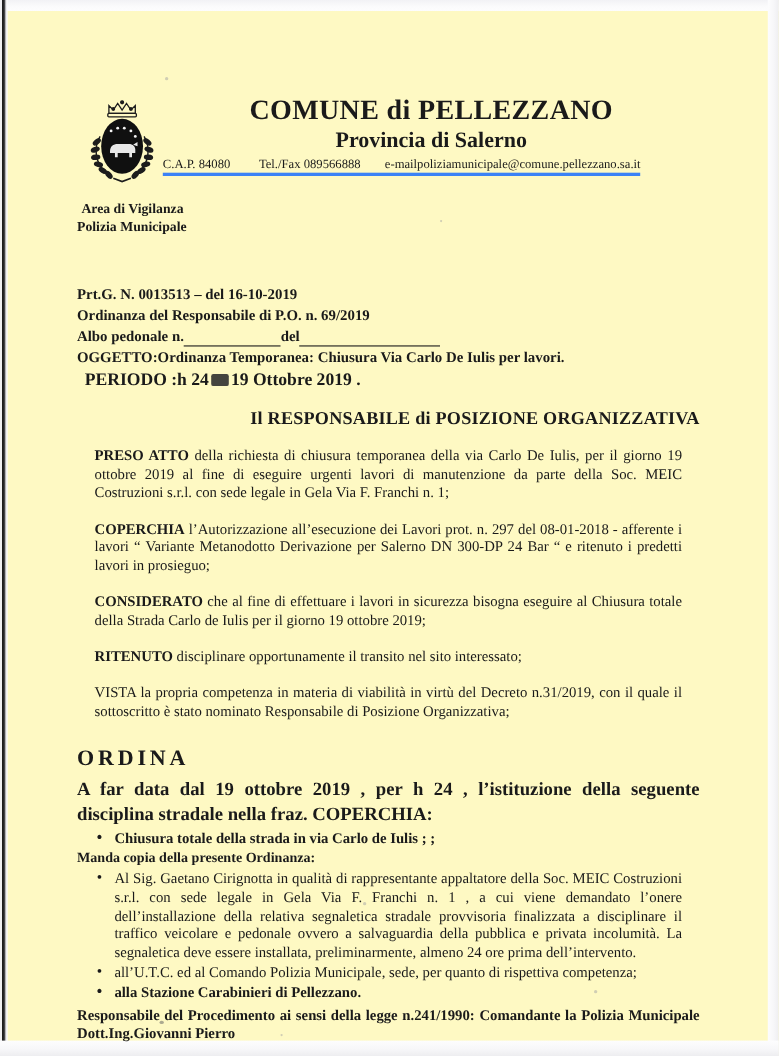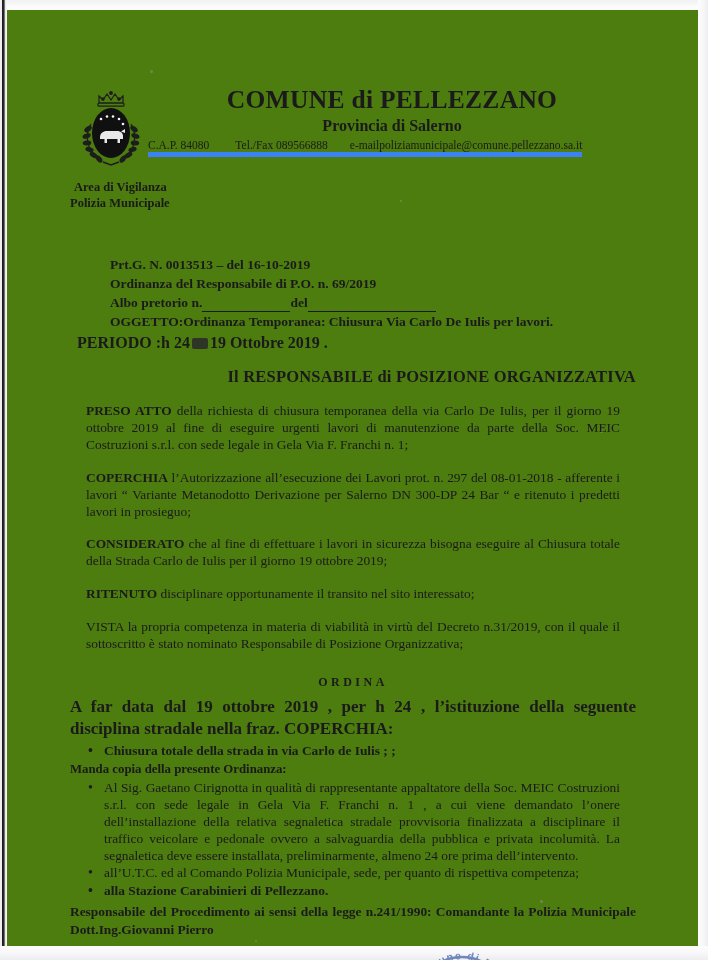--- a/index.html
+++ b/index.html
@@ -21,7 +21,7 @@
     left: 0; top: 0;
     width: 708px;
     height: 960px;
-    background: #4d7c0f;
+    background: #fef9c3;
     box-sizing: border-box;
   }
   

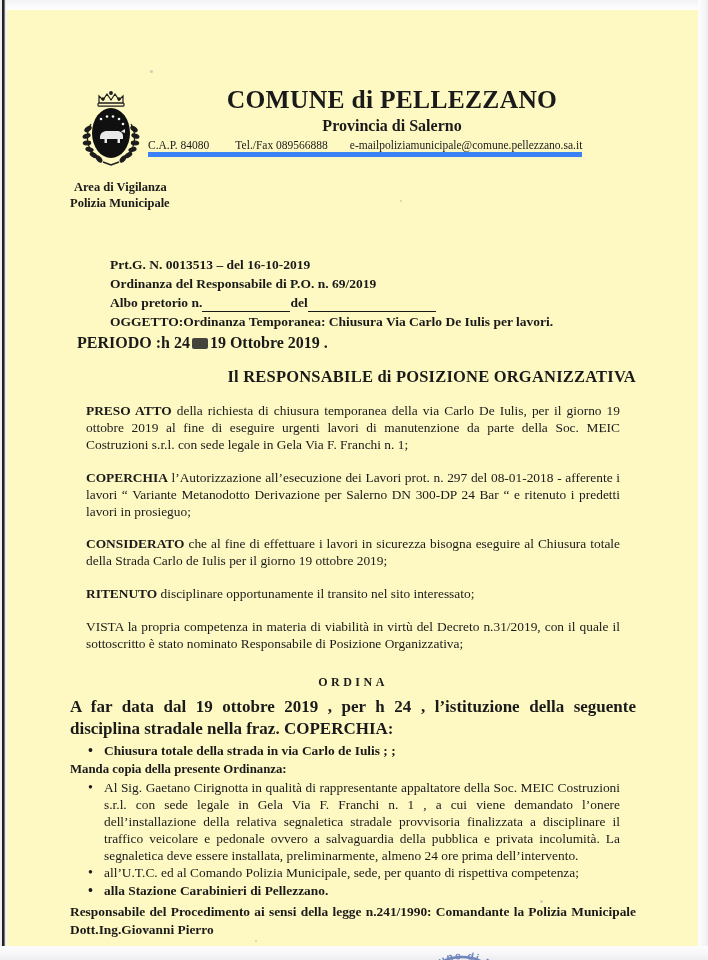--- a/index.html
+++ b/index.html
@@ -82,7 +82,7 @@
     white-space: nowrap;
   }
   .lh-sub {
-    font-size: 16px;
+    font-size: 20px;
     font-weight: bold;
     text-align: center;
     line-height: 1.2;

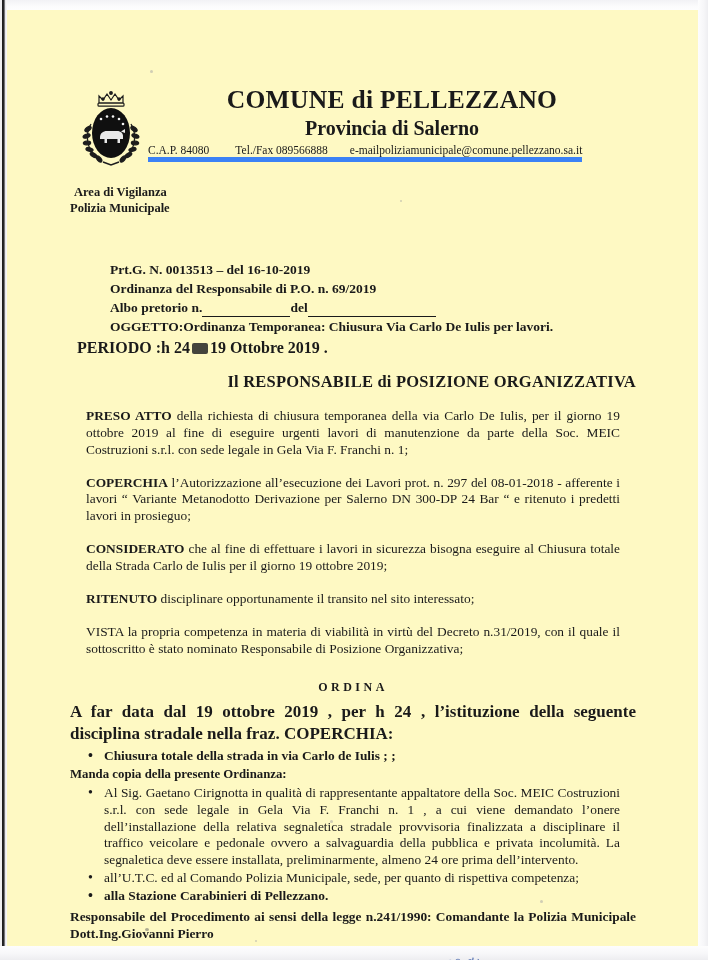--- a/index.html
+++ b/index.html
@@ -94,7 +94,7 @@
     margin-top: 4px;
     margin-left: -10px;
     white-space: nowrap;
-    border-bottom: 5px solid #3b82f6;
+    border-bottom: 3px solid #3b82f6;
     display: inline-block;
     padding-bottom: 1px;
   }

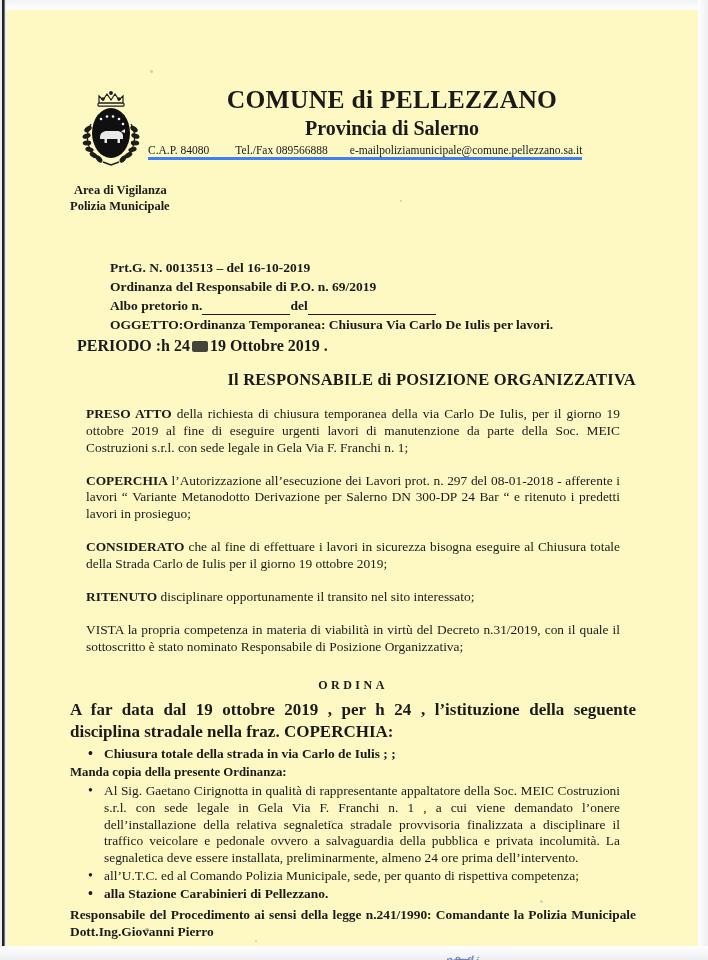--- a/index.html
+++ b/index.html
@@ -117,7 +117,7 @@
     font-weight: bold;
     line-height: 1.42;
   }
-  .protocol .row { white-space: nowrap; margin-left: 40px; }
+  .protocol .row { white-space: nowrap; }
   .rule {
     display: inline-block;
     border-bottom: 1px solid #1a1a1a;

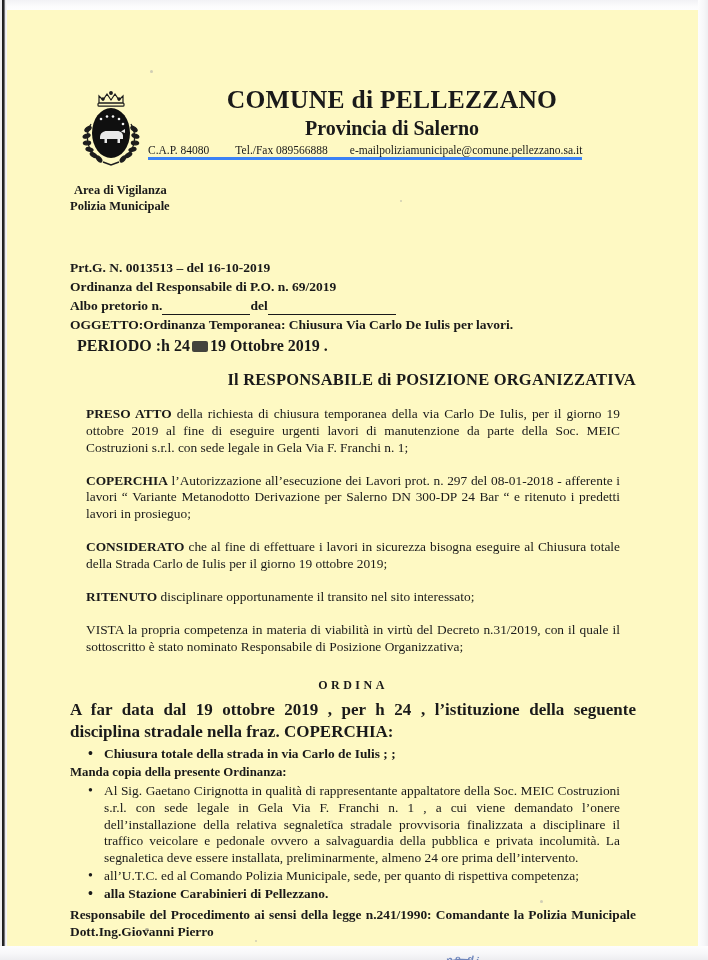--- a/index.html
+++ b/index.html
@@ -358,7 +358,7 @@
       <div class="row">Prt.G. N. 0013513 – del 16-10-2019</div>
       <div class="row">Ordinanza del Responsabile di P.O. n. 69/2019</div>
       <div class="row">
-        <span>Albo pretorio  n.</span><span class="rule rule-a"></span><span>del</span><span class="rule rule-b"></span>
+        <span>Albo pedonale  n.</span><span class="rule rule-a"></span><span>del</span><span class="rule rule-b"></span>
       </div>
       <div class="row oggetto">
         <span class="lead">OGGETTO:</span><span>Ordinanza Temporanea:   Chiusura Via Carlo De Iulis   per lavori.</span>

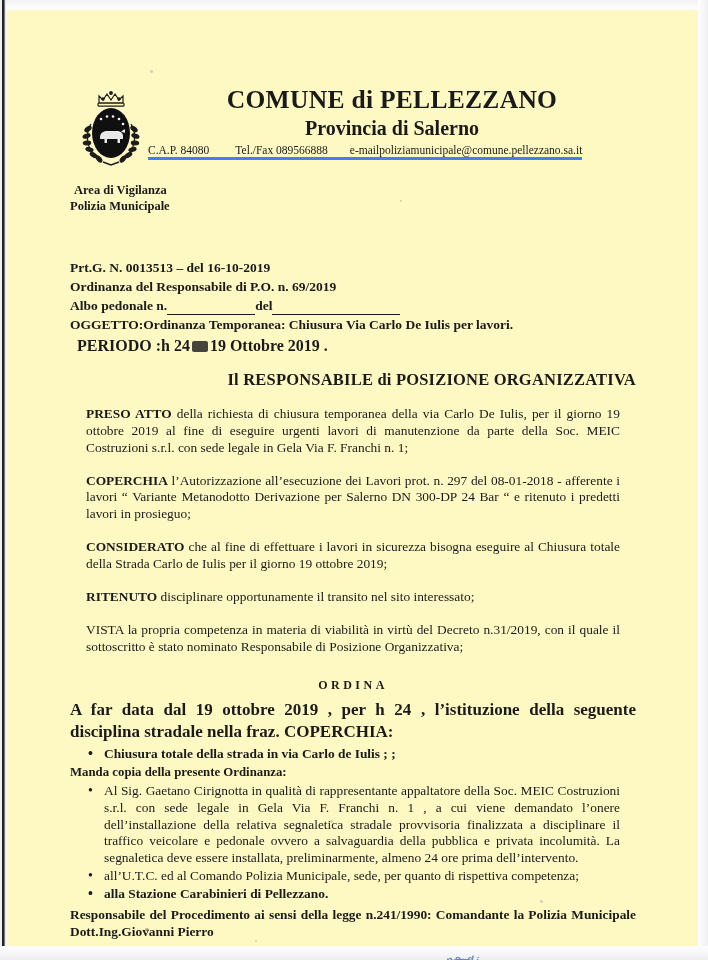--- a/index.html
+++ b/index.html
@@ -165,9 +165,9 @@
   p.just b { font-weight: bold; }
 
   .ordina-word {
-    text-align: center;
-    font-weight: bold;
-    font-size: 12px;
+    text-align: left;
+    font-weight: bold;
+    font-size: 20px;
     letter-spacing: 3.5px;
     margin-top: 22px;
     margin-bottom: 6px;

